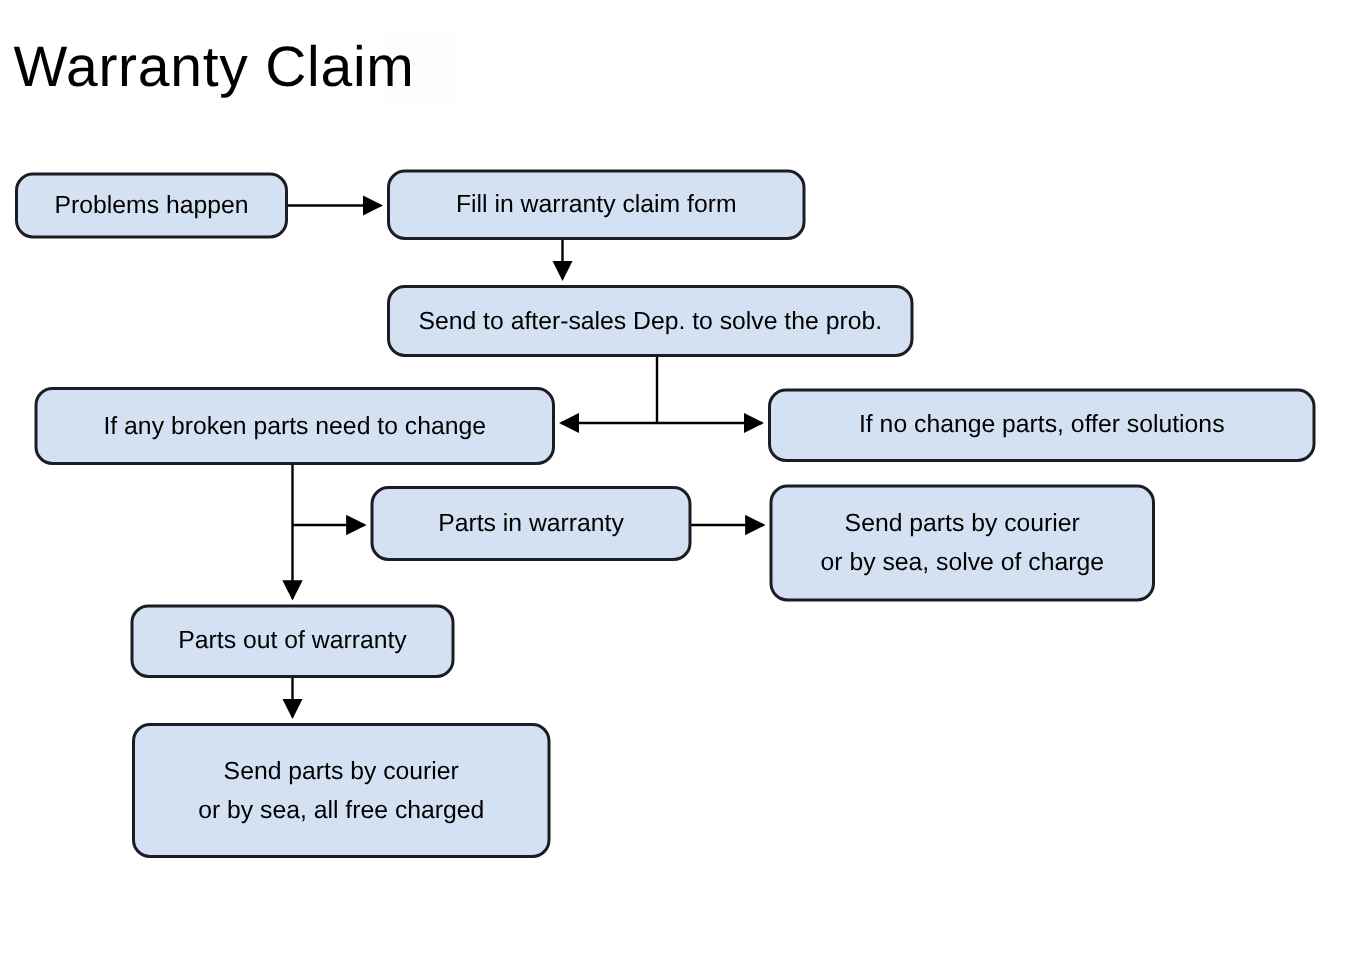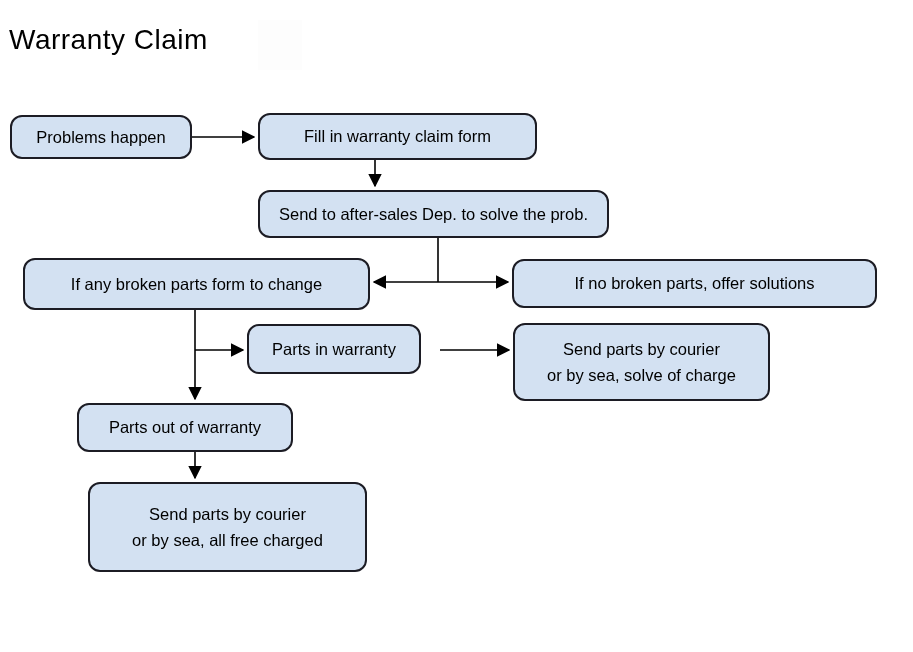--- a/index.html
+++ b/index.html
@@ -19,7 +19,7 @@
     position: absolute;
     left: 9px;
     top: 24px;
-    font-size: 28px;
+    font-size: 38px;
     font-weight: 400;
     color: var(--text, #000000);
     letter-spacing: 0.5px;

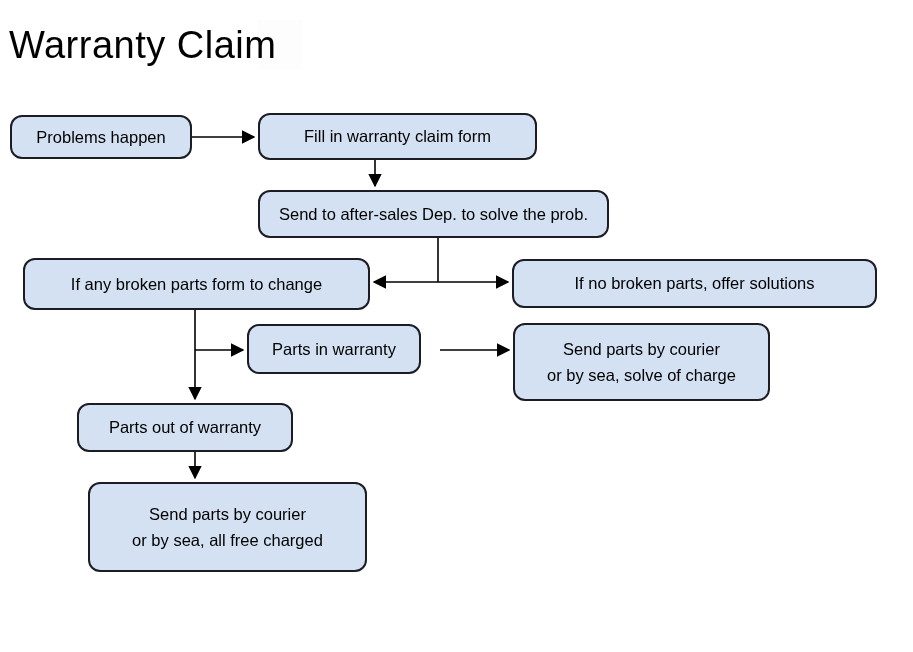--- a/index.html
+++ b/index.html
@@ -109,7 +109,7 @@
   </div>
 
   <div class="node" id="node-broken-parts">
-    <span>If any broken parts form to change</span>
+    <span>If any broken parts need to change</span>
   </div>
 
   <div class="node" id="node-no-broken">

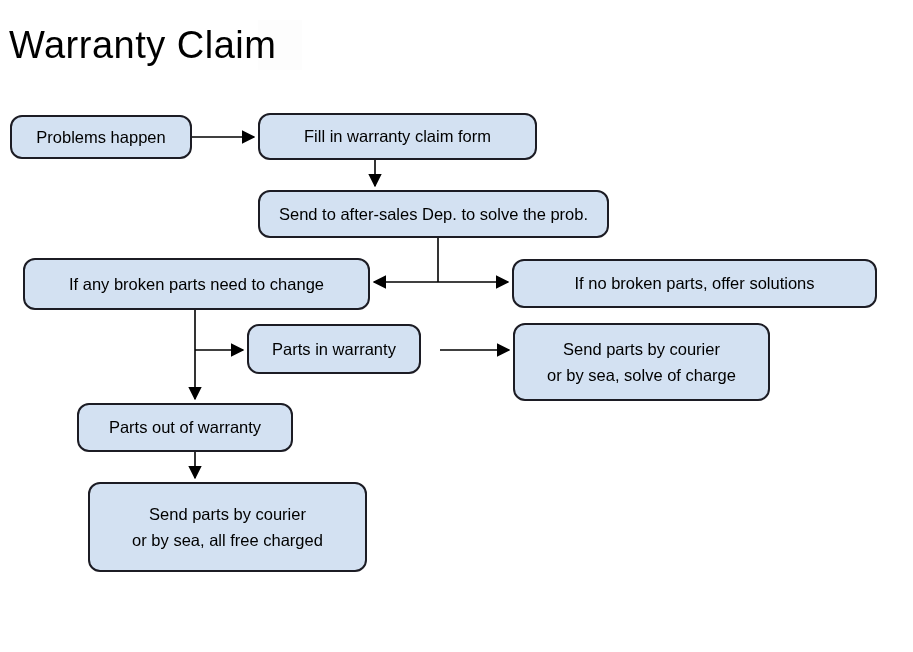--- a/index.html
+++ b/index.html
@@ -113,7 +113,7 @@
   </div>
 
   <div class="node" id="node-no-broken">
-    <span>If no broken parts, offer solutions</span>
+    <span>If no change parts, offer solutions</span>
   </div>
 
   <div class="node" id="node-in-warranty">

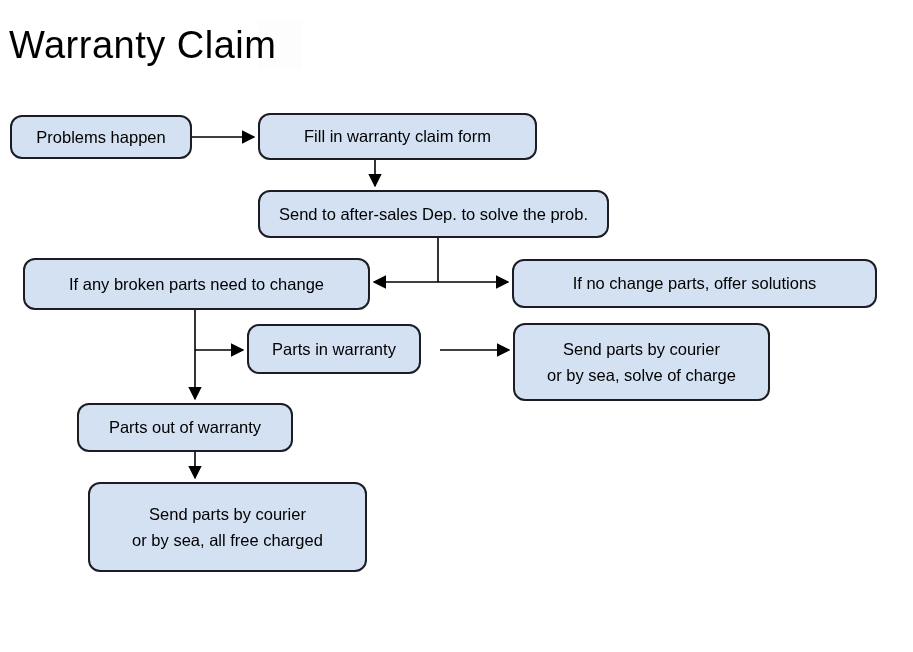--- a/index.html
+++ b/index.html
@@ -53,7 +53,7 @@
   #node-send-dept      { left: 258px; top: 190px; width: 351px; height: 48px; }
   #node-broken-parts   { left: 23px;  top: 258px; width: 347px; height: 52px; }
   #node-no-broken      { left: 512px; top: 259px; width: 365px; height: 49px; }
-  #node-in-warranty    { left: 247px; top: 324px; width: 174px; height: 50px; }
+  #node-in-warranty    { left: 247px; top: 324px; width: 214px; height: 50px; }
   #node-free-charge    { left: 513px; top: 323px; width: 257px; height: 78px; }
   #node-out-warranty   { left: 77px;  top: 403px; width: 216px; height: 49px; }
   #node-cost-charged   { left: 88px;  top: 482px; width: 279px; height: 90px; }

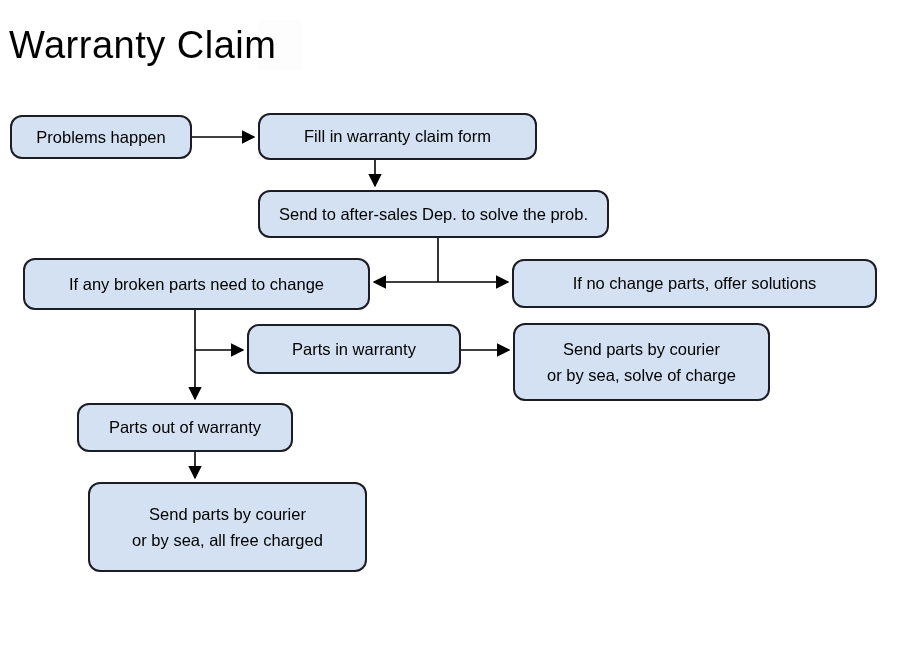--- a/index.html
+++ b/index.html
@@ -55,7 +55,7 @@
   #node-no-broken      { left: 512px; top: 259px; width: 365px; height: 49px; }
   #node-in-warranty    { left: 247px; top: 324px; width: 214px; height: 50px; }
   #node-free-charge    { left: 513px; top: 323px; width: 257px; height: 78px; }
-  #node-out-warranty   { left: 77px;  top: 403px; width: 216px; height: 49px; }
+  #node-out-warranty   { left: 87px;  top: 403px; width: 216px; height: 49px; }
   #node-cost-charged   { left: 88px;  top: 482px; width: 279px; height: 90px; }
   .edges-layer {
     position: absolute;

